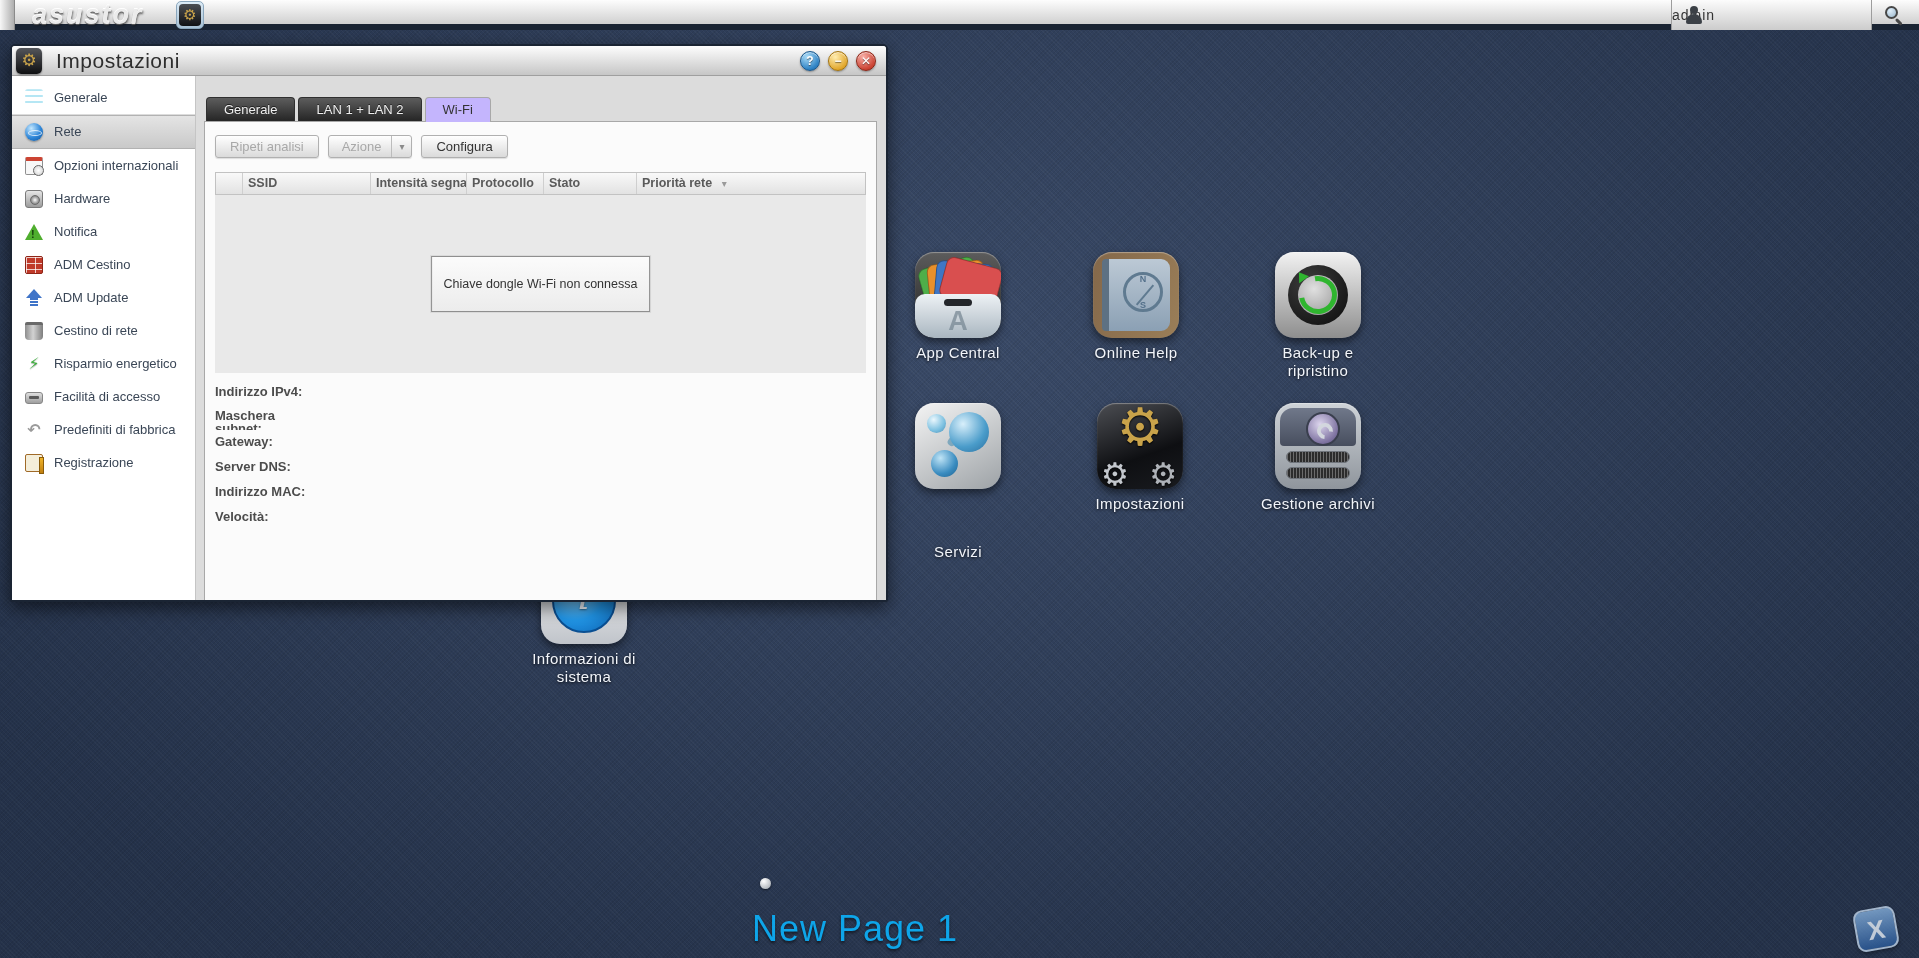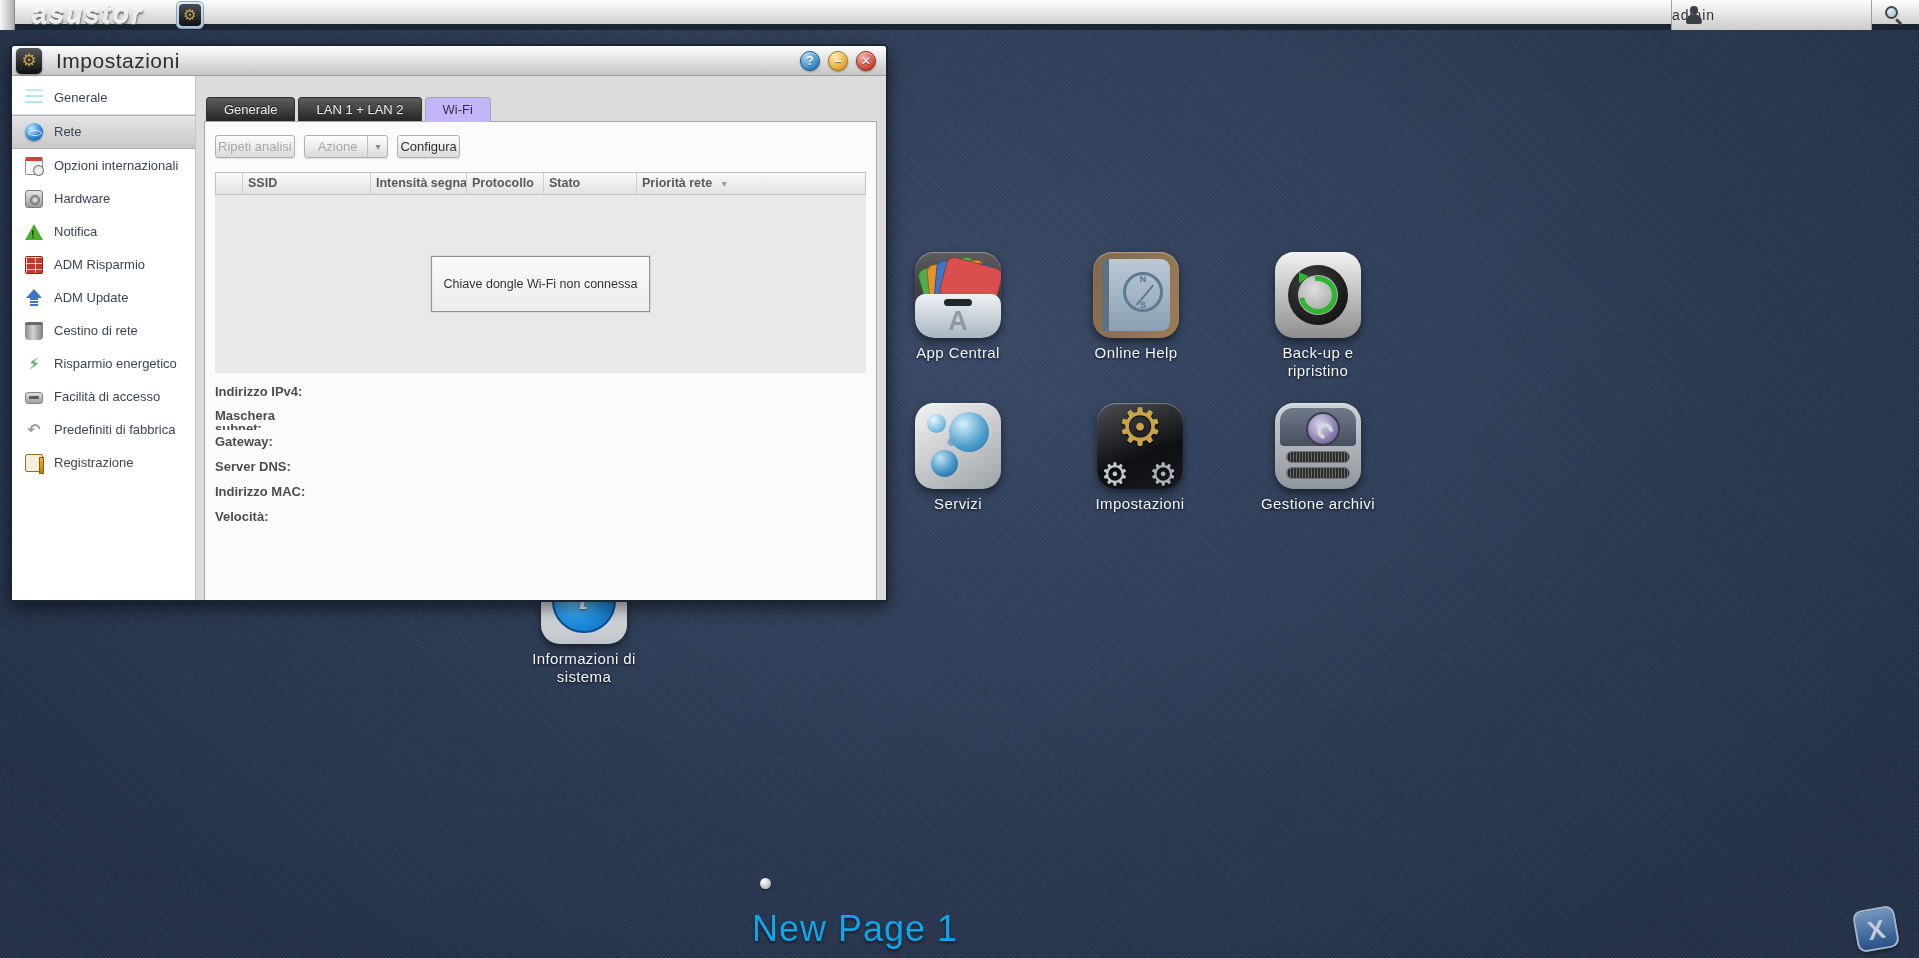--- a/index.html
+++ b/index.html
@@ -150,7 +150,7 @@
   }
   .toolbar { position:absolute; top:13px; left:10px; display:flex; gap:9px; }
   .btn {
-    height:23px; line-height:21px; padding:0 2px; font-size:13px; color:#333;
+    height:23px; line-height:21px; padding:0 14px; font-size:13px; color:#333;
     background:linear-gradient(#ffffff,#dadada); border:1px solid #b0b0b0; border-radius:3px;
     cursor:pointer; box-shadow:0 1px 1px rgba(0,0,0,.12);
   }

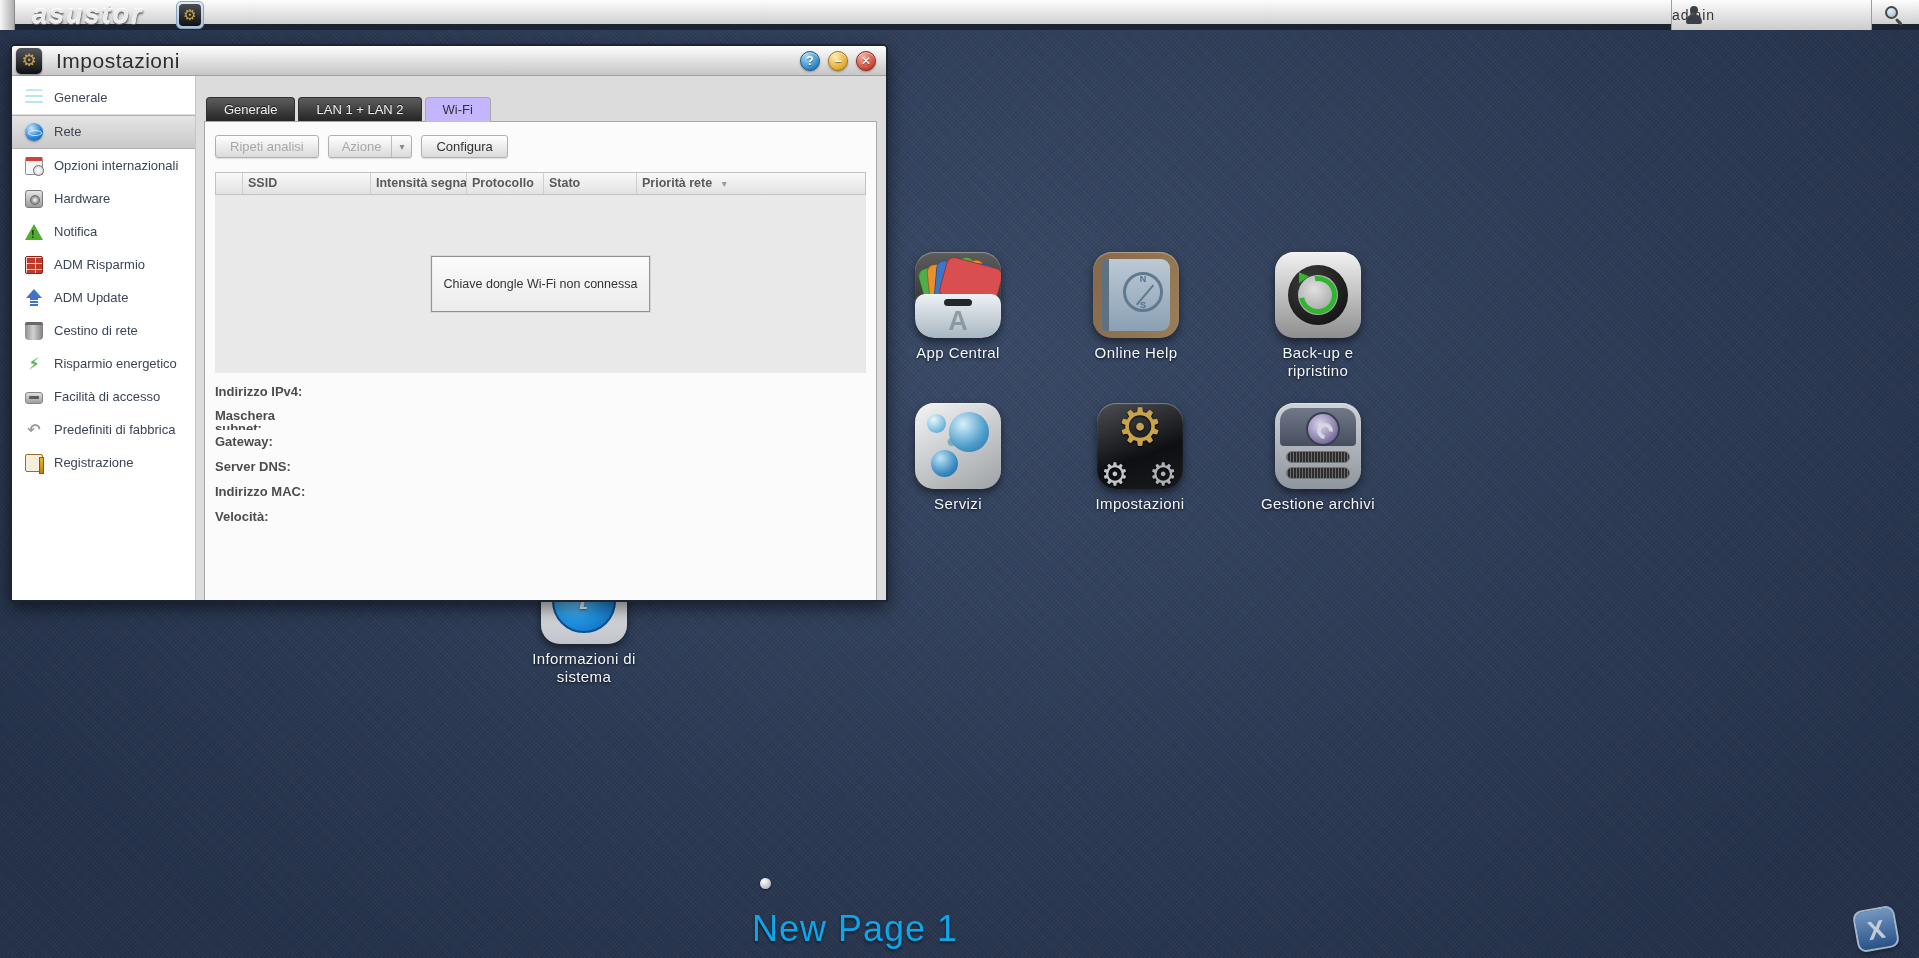--- a/index.html
+++ b/index.html
@@ -324,7 +324,7 @@
       </div>
       <div class="side-item">
         <span class="si si-wall"></span>
-        <span class="si-label">ADM Risparmio</span>
+        <span class="si-label">ADM Cestino</span>
       </div>
       <div class="side-item">
         <span class="si si-up"></span>

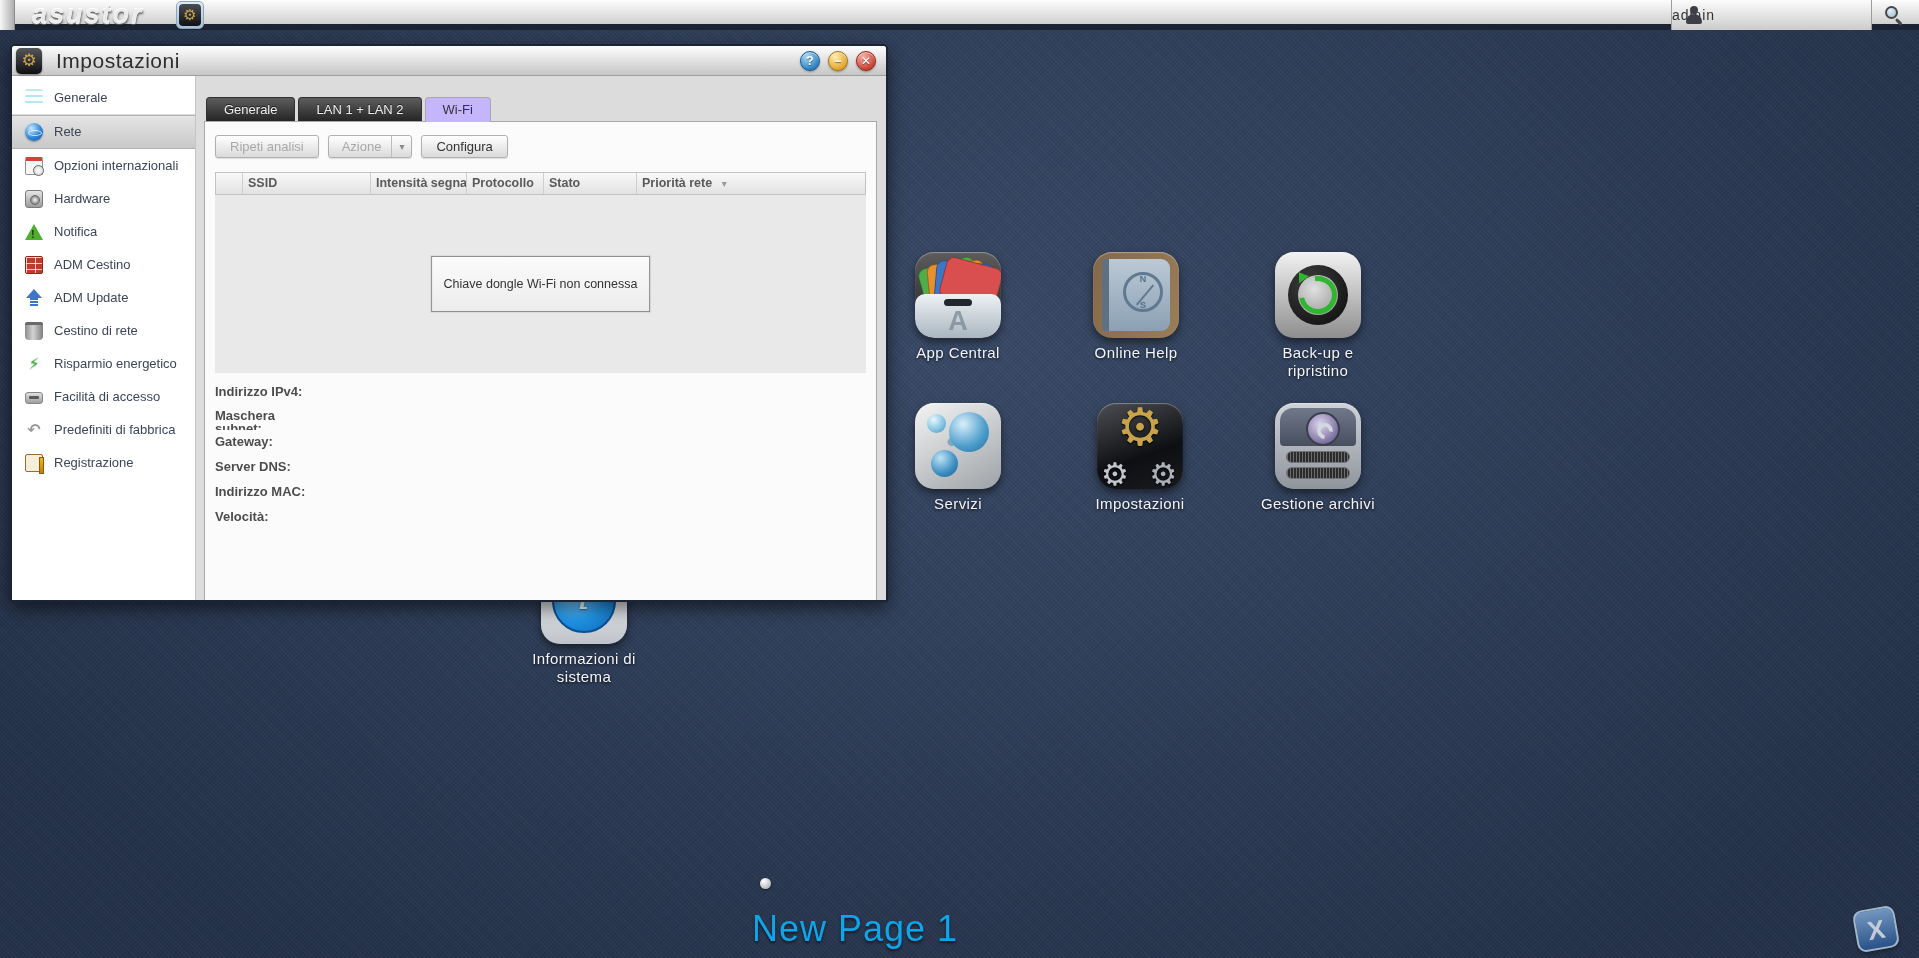--- a/index.html
+++ b/index.html
@@ -437,7 +437,7 @@
   <div class="dlabel">Back-up e ripristino</div>
 </div>
 
-<div class="desk-icon" style="left:878px; top:403px;">
+<div class="desk-icon" style="left:878px; top:403px;gap:48px;">
   <div class="dicon ic-servizi">
     <div class="link"></div>
     <div class="b1"></div>

